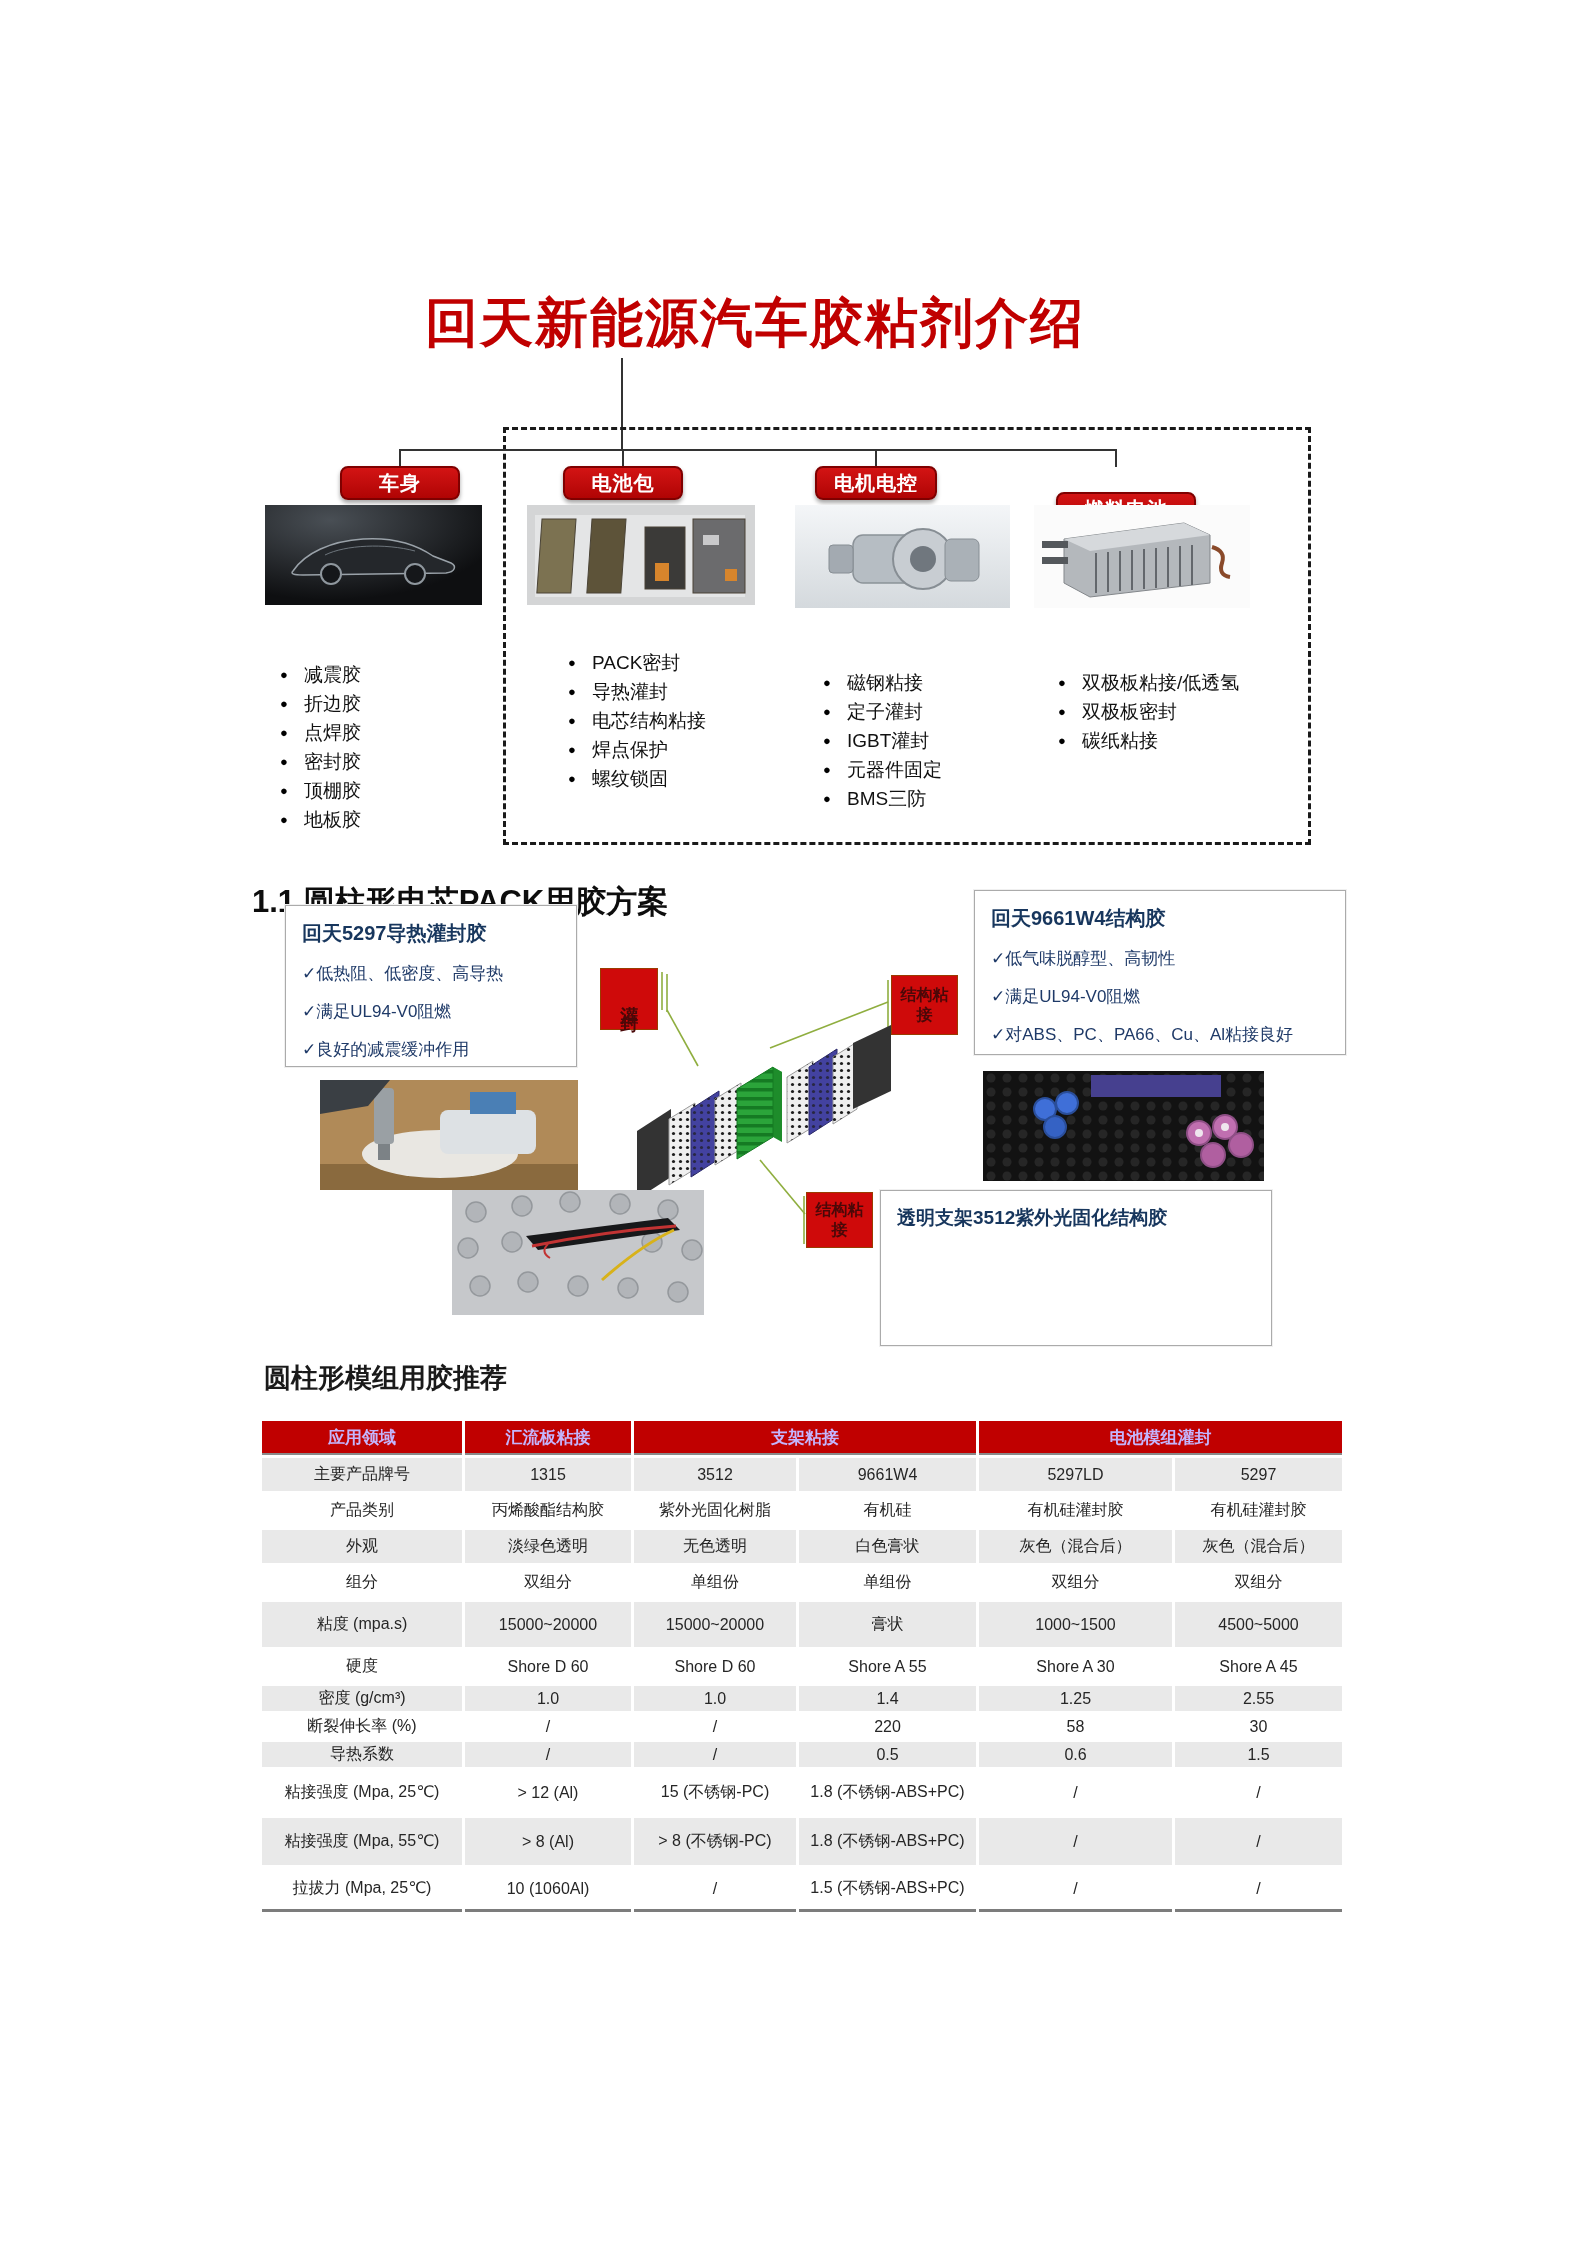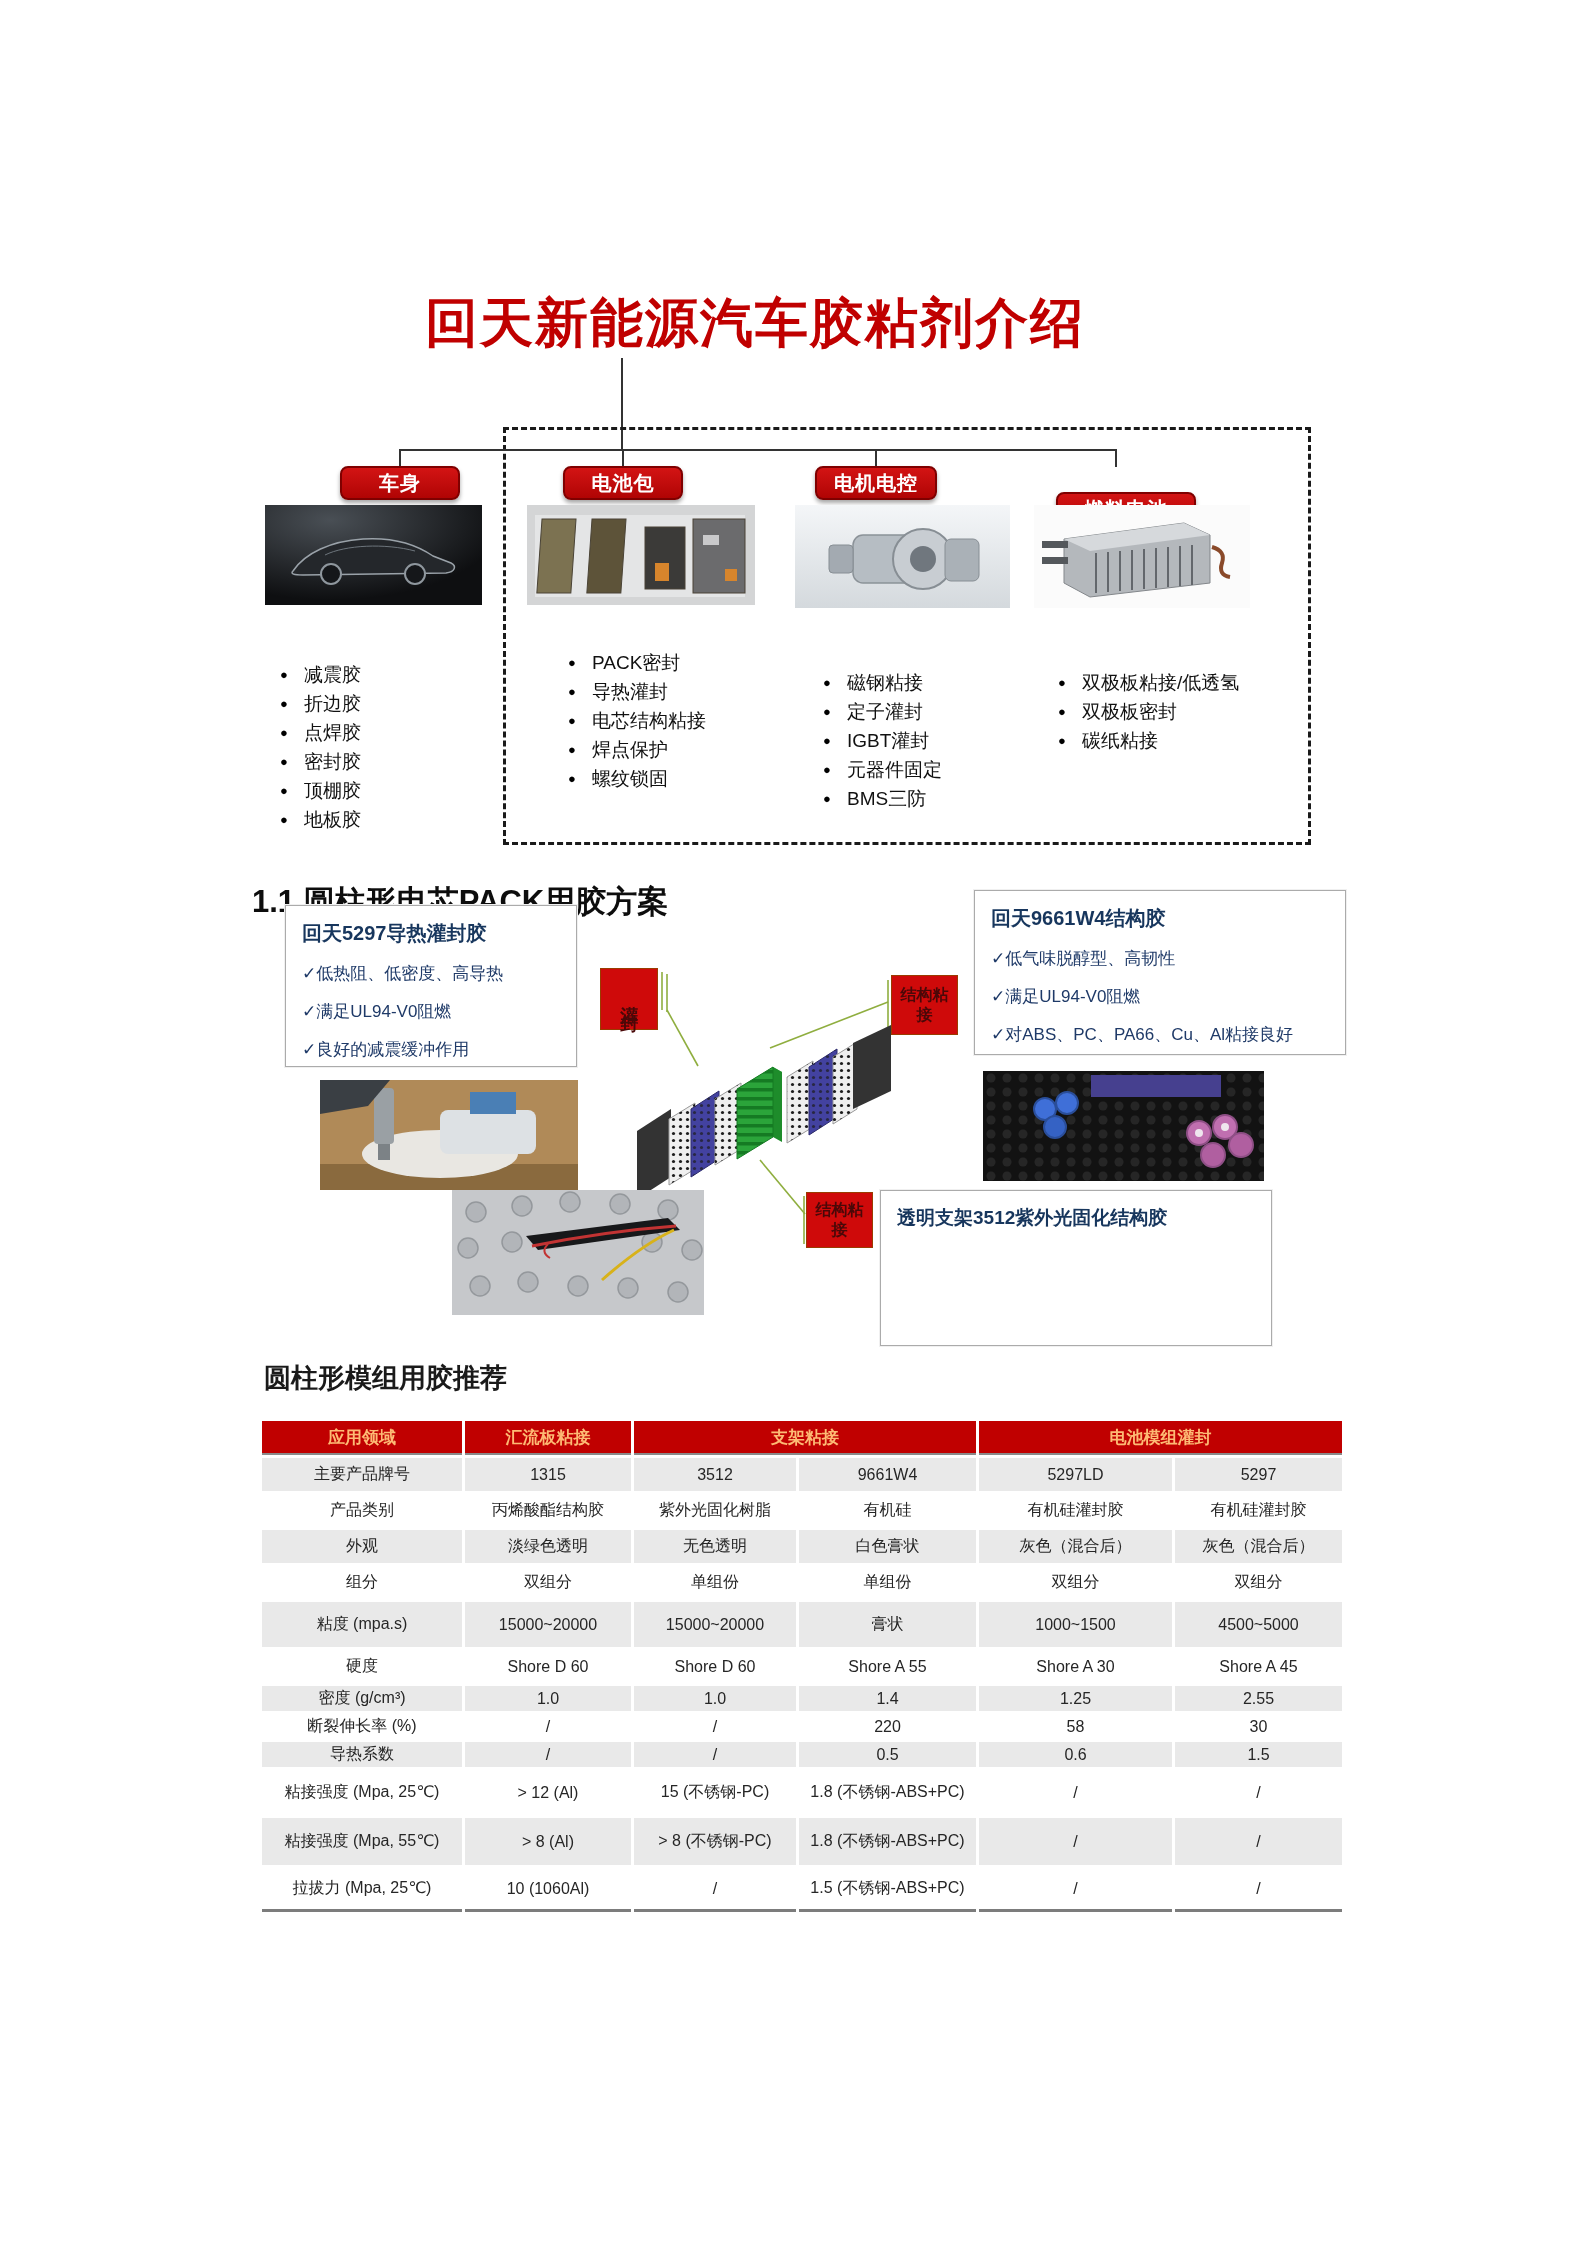--- a/index.html
+++ b/index.html
@@ -47,7 +47,7 @@
   table.spec{border-collapse:separate;border-spacing:3px 3px;table-layout:fixed;}
   table.spec th,table.spec td{text-align:center;vertical-align:middle;font-size:16px;color:#262626;
     padding:1px 2px;overflow:hidden;}
-  table.spec thead th{background:#c00000;color:#fdba74;font-size:17px;font-weight:bold;height:30px;
+  table.spec thead th{background:#c00000;color:#c4b5fd;font-size:17px;font-weight:bold;height:30px;
     border-bottom:2px solid #8a8a8a;}
   table.spec tbody td{height:31px;background:#fff;}
   table.spec tbody tr:nth-child(odd) td{background:#e9e9e9;}

